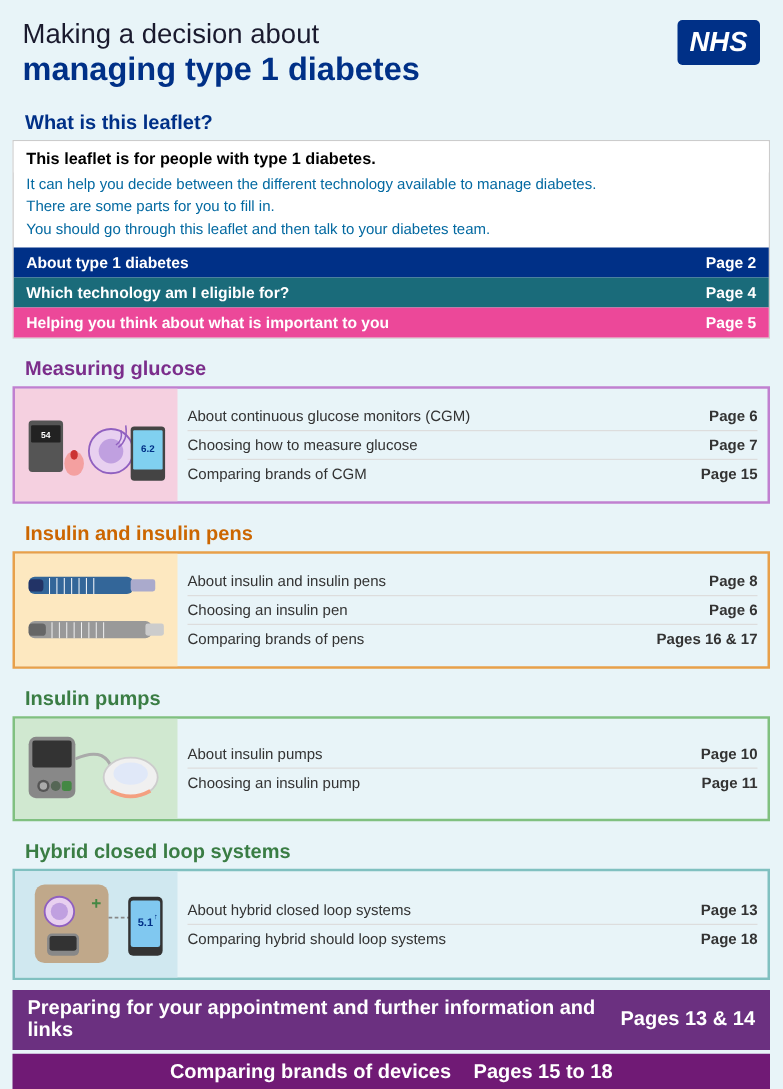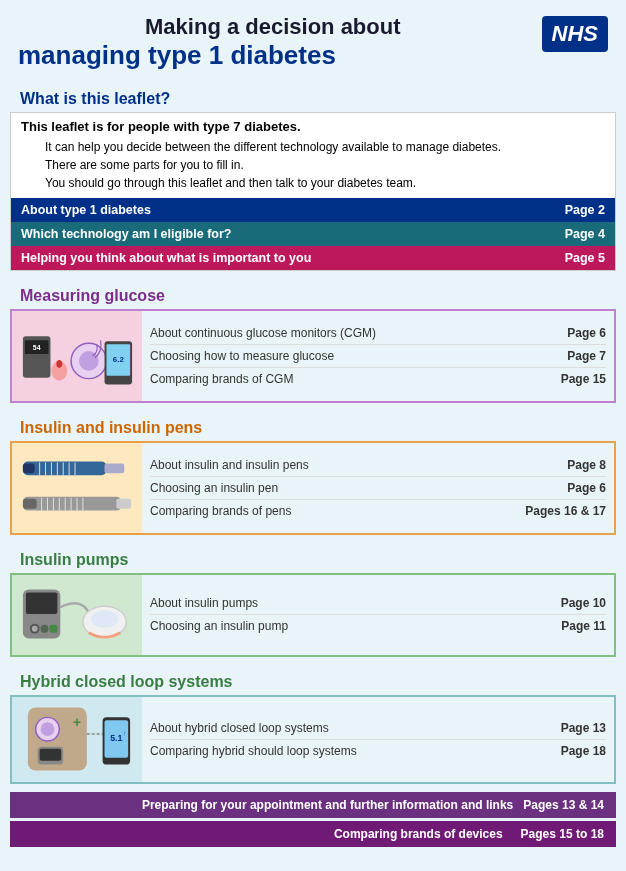--- a/index.html
+++ b/index.html
@@ -31,9 +31,8 @@
     .header-subtitle {
       font-size: 22px;
       color: #1a1a2e;
-      font-weight: bold;
+      font-weight: normal;
       line-height: 1.2;
-      text-align: center;
     }
     .header-title {
       font-size: 26px;

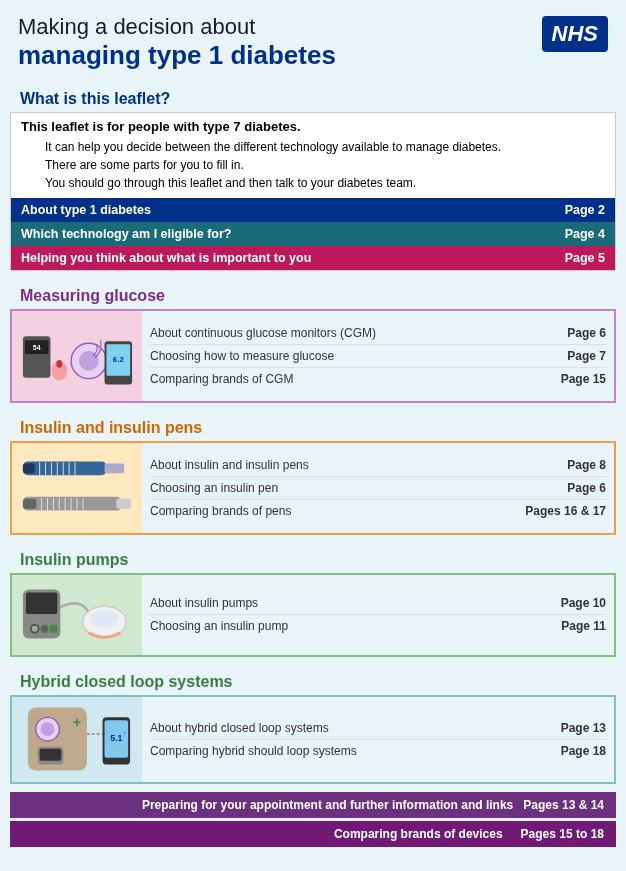--- a/index.html
+++ b/index.html
@@ -224,7 +224,7 @@
   <div>
     <div class="section-header blue">What is this leaflet?</div>
     <div class="leaflet-box">
-      <div class="leaflet-bold-line">This leaflet is for people with type 7 diabetes.</div>
+      <div class="leaflet-bold-line">This leaflet is for people with type 1 diabetes.</div>
       <div class="leaflet-text">
         It can help you decide between the different technology available to manage diabetes.<br>
         There are some parts for you to fill in.<br>

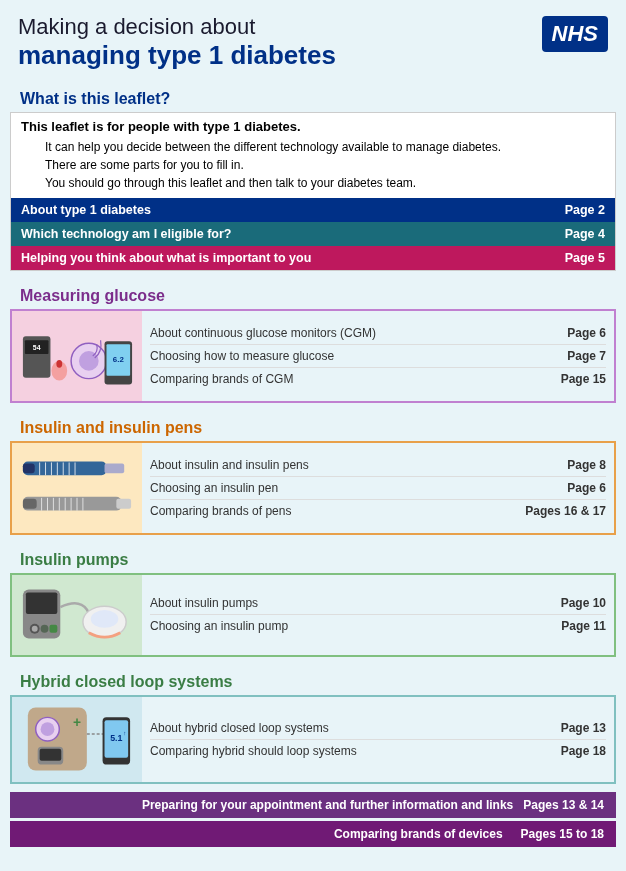--- a/index.html
+++ b/index.html
@@ -81,8 +81,7 @@
       font-size: 12px;
       padding: 0 10px 6px 10px;
       line-height: 1.5;
-      color: #000000;
-      margin-left: 24px;
+      color: #0369a1;
     }
 
     

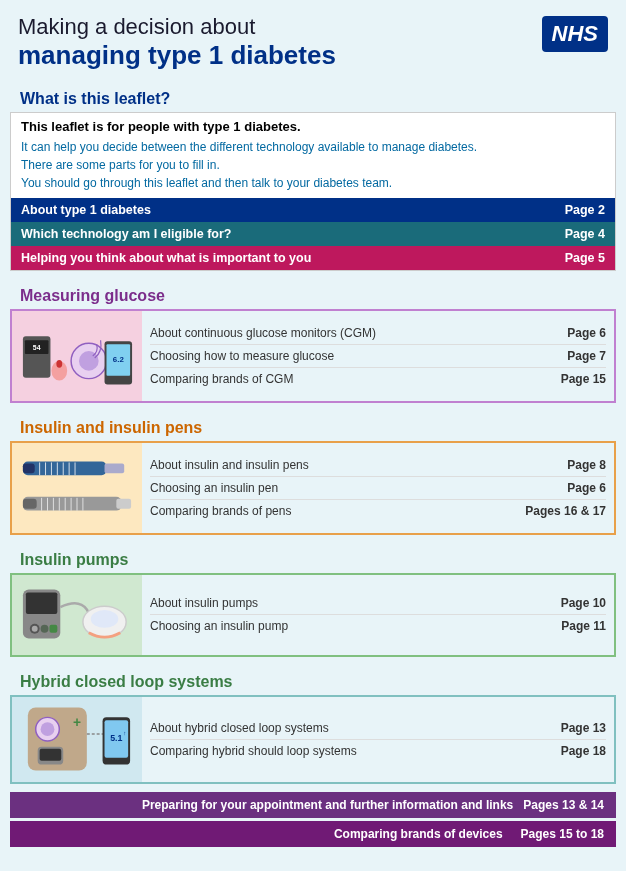--- a/index.html
+++ b/index.html
@@ -97,7 +97,7 @@
     .toc-row.dark-blue { background: #003087; }
     .toc-row.mid-blue { background: #1e5799; }
     .toc-row.teal { background: #1a6b7a; }
-    .toc-row.dark-teal { background: #be185d; }
+    .toc-row.dark-teal { background: #ec4899; }
     .toc-row-page { white-space: nowrap; margin-left: 10px; }
 
     

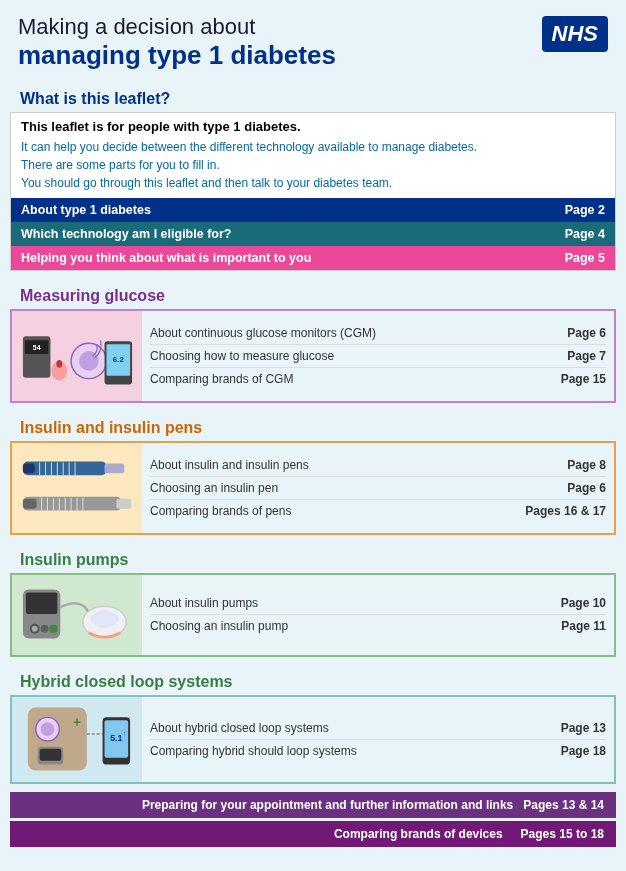--- a/index.html
+++ b/index.html
@@ -189,10 +189,10 @@
     
     .bottom-row {
       display: flex;
-      justify-content: flex-end;
+      justify-content: center;
       align-items: center;
       padding: 6px 12px;
-      font-size: 12px;
+      font-size: 16px;
       font-weight: bold;
       color: white;
       margin: 0 10px 3px 10px;

